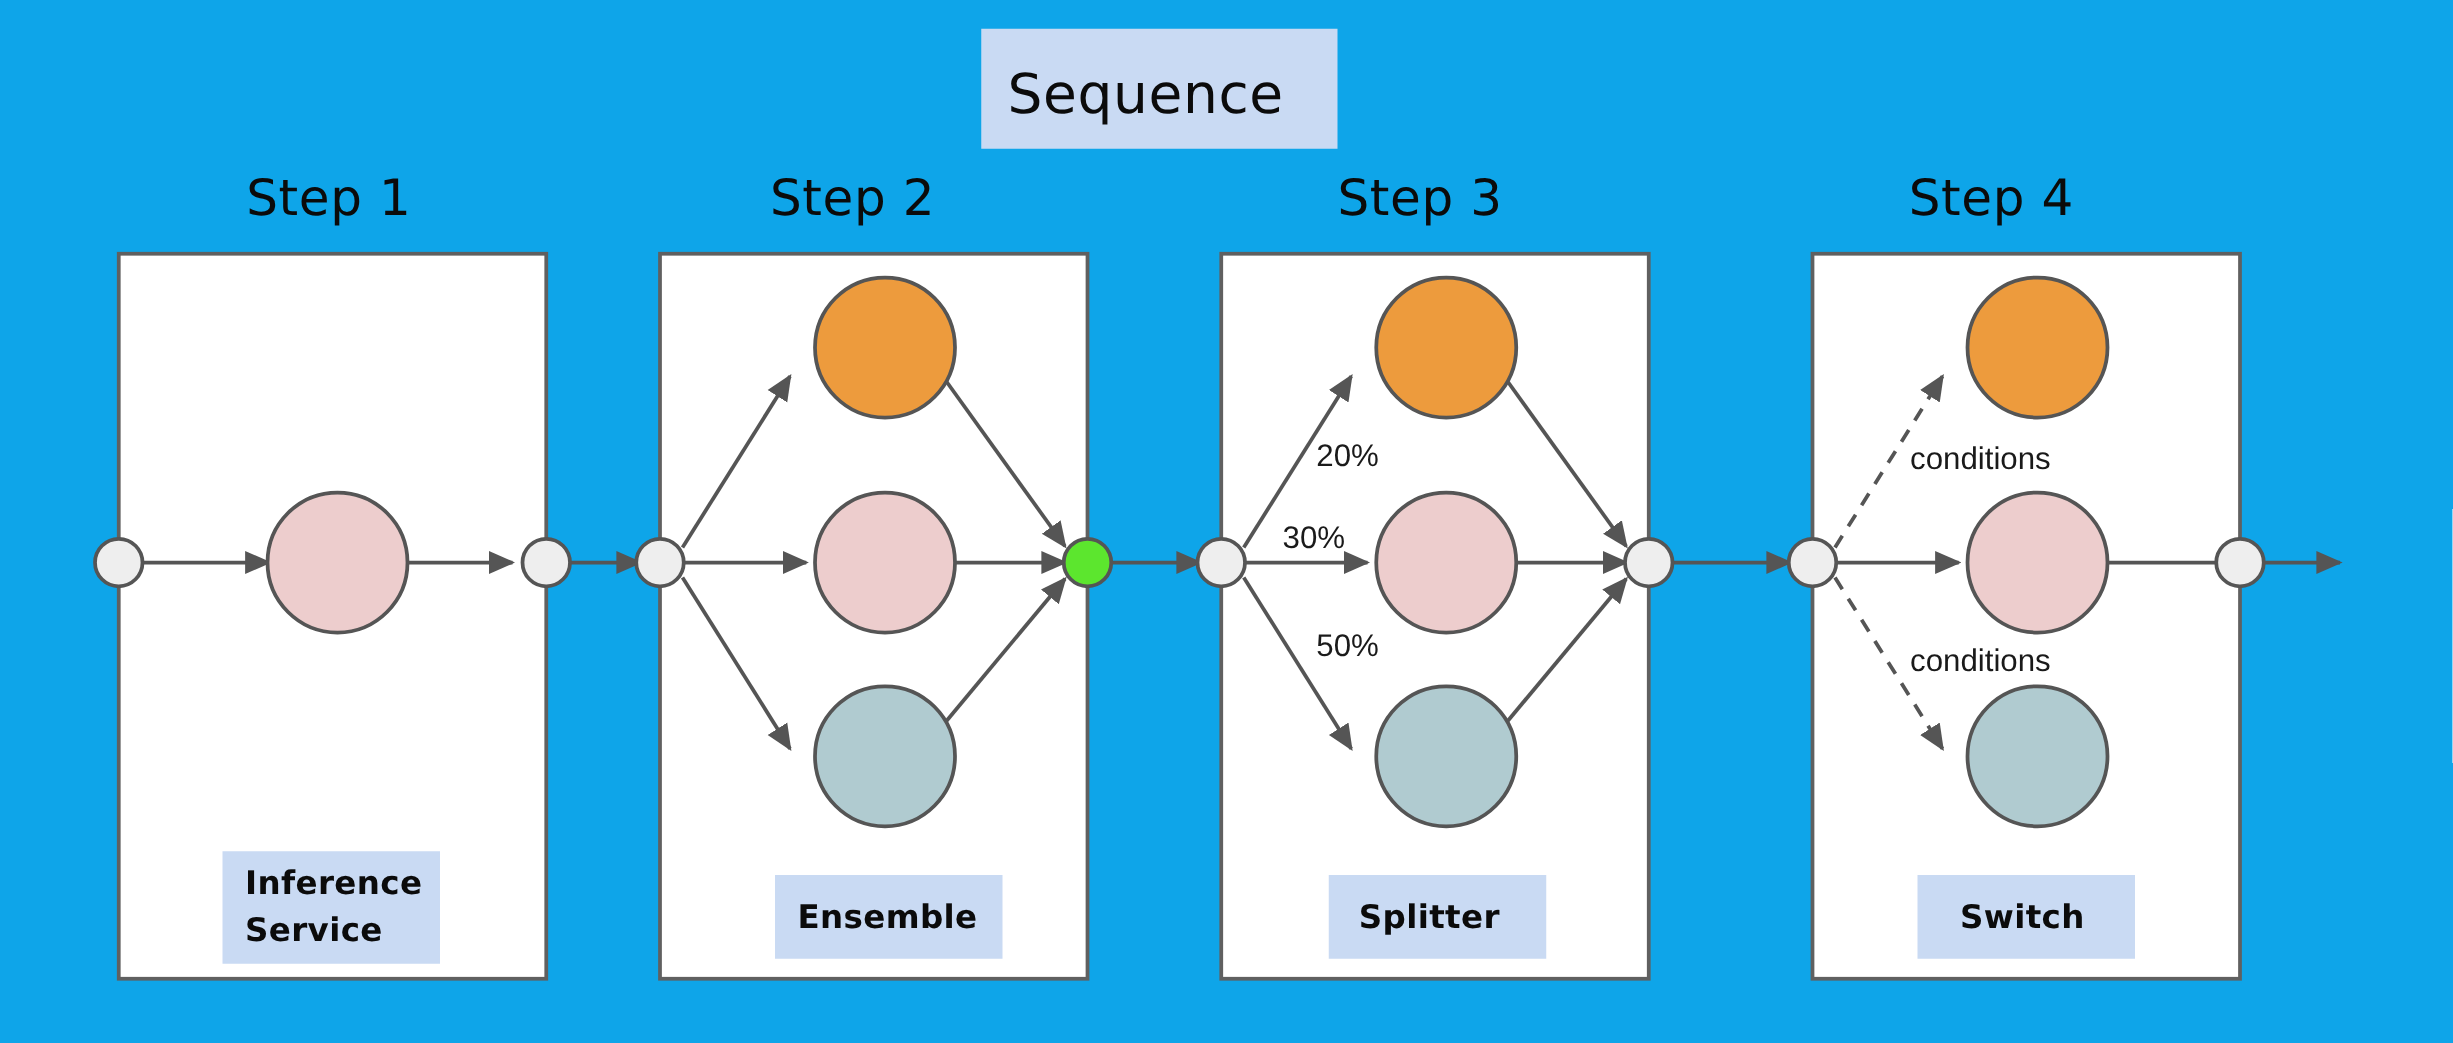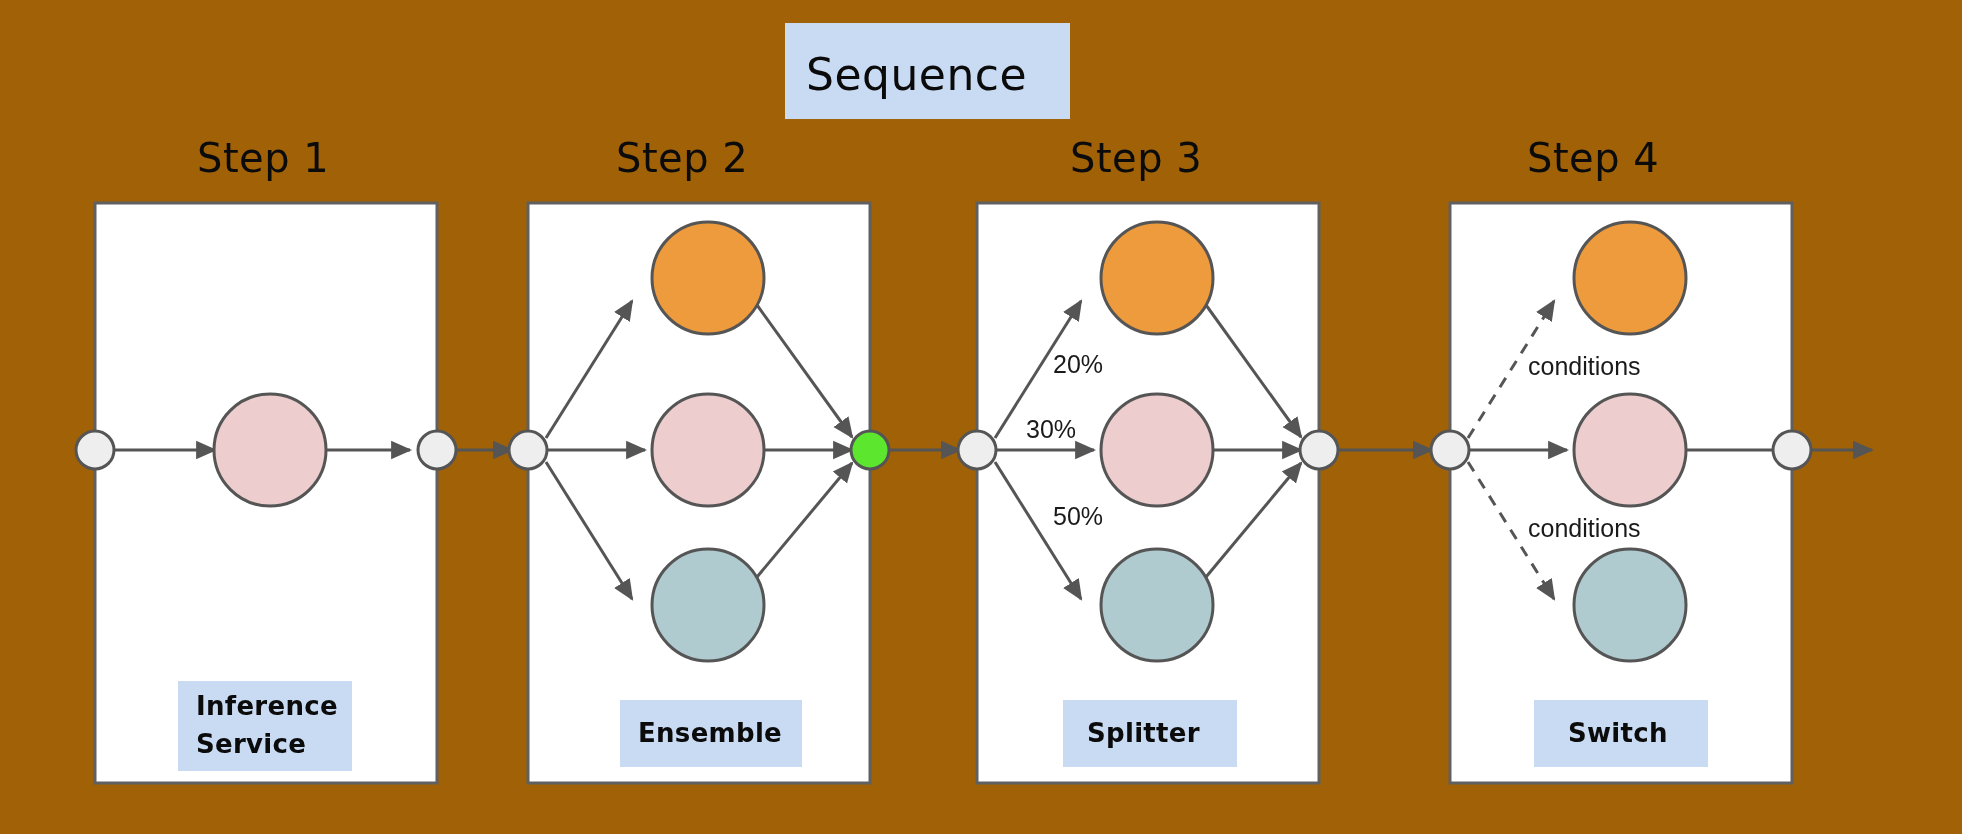--- a/index.html
+++ b/index.html
@@ -12,7 +12,7 @@
     position: relative;
     width: 1962px;
     height: 834px;
-    background: #a16207;
+    background: #0ea5e9;
     overflow: hidden;
     font-family: "DejaVu Sans", "Liberation Sans", sans-serif;
   }

